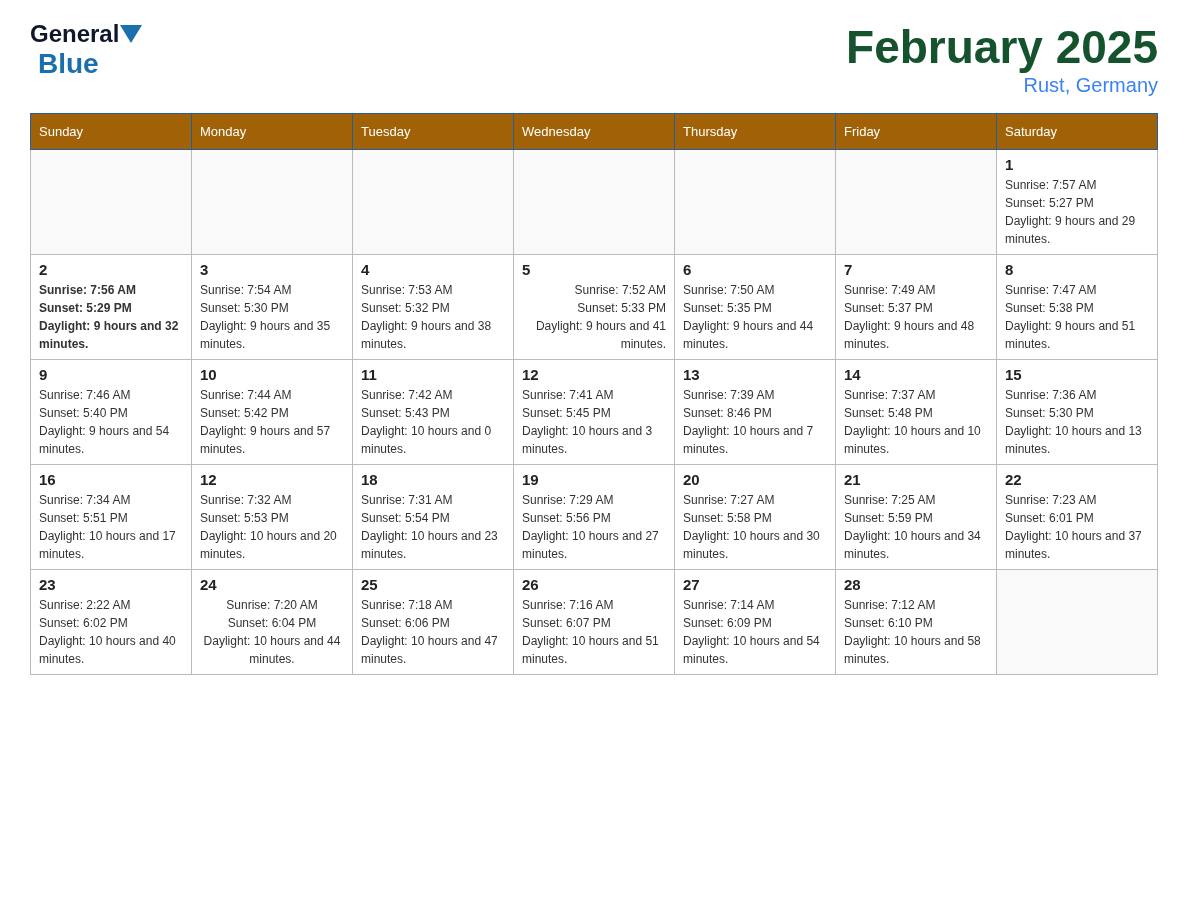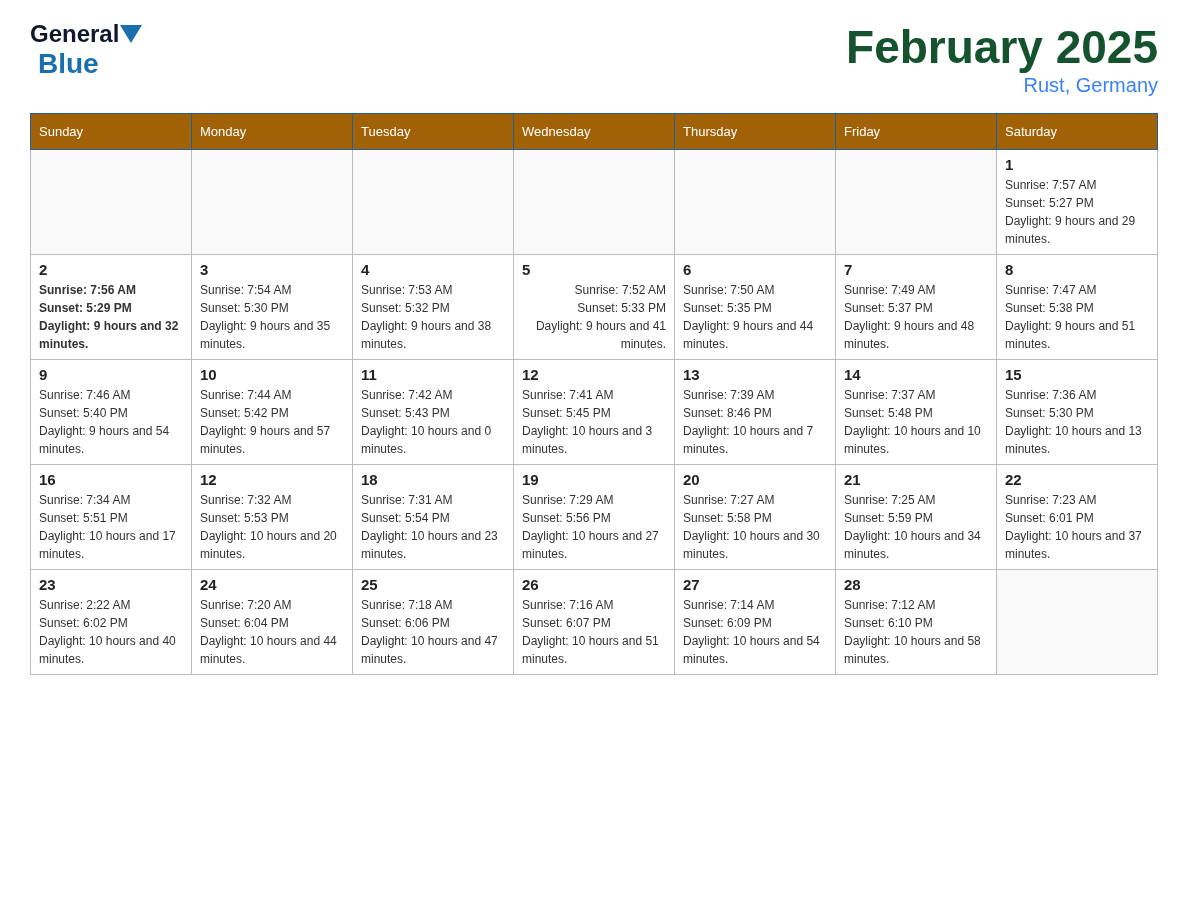--- a/index.html
+++ b/index.html
@@ -274,7 +274,7 @@
         </td>
         <td>
           <span class="day-num">24</span>
-          <div class="day-info" style="white-space: pre-line;">Sunrise: 7:20 AM
+          <div class="day-info" style="white-space: pre-line; text-align: center;">Sunrise: 7:20 AM
 Sunset: 6:04 PM
 Daylight: 10 hours and 44 minutes.</div>
         </td>

